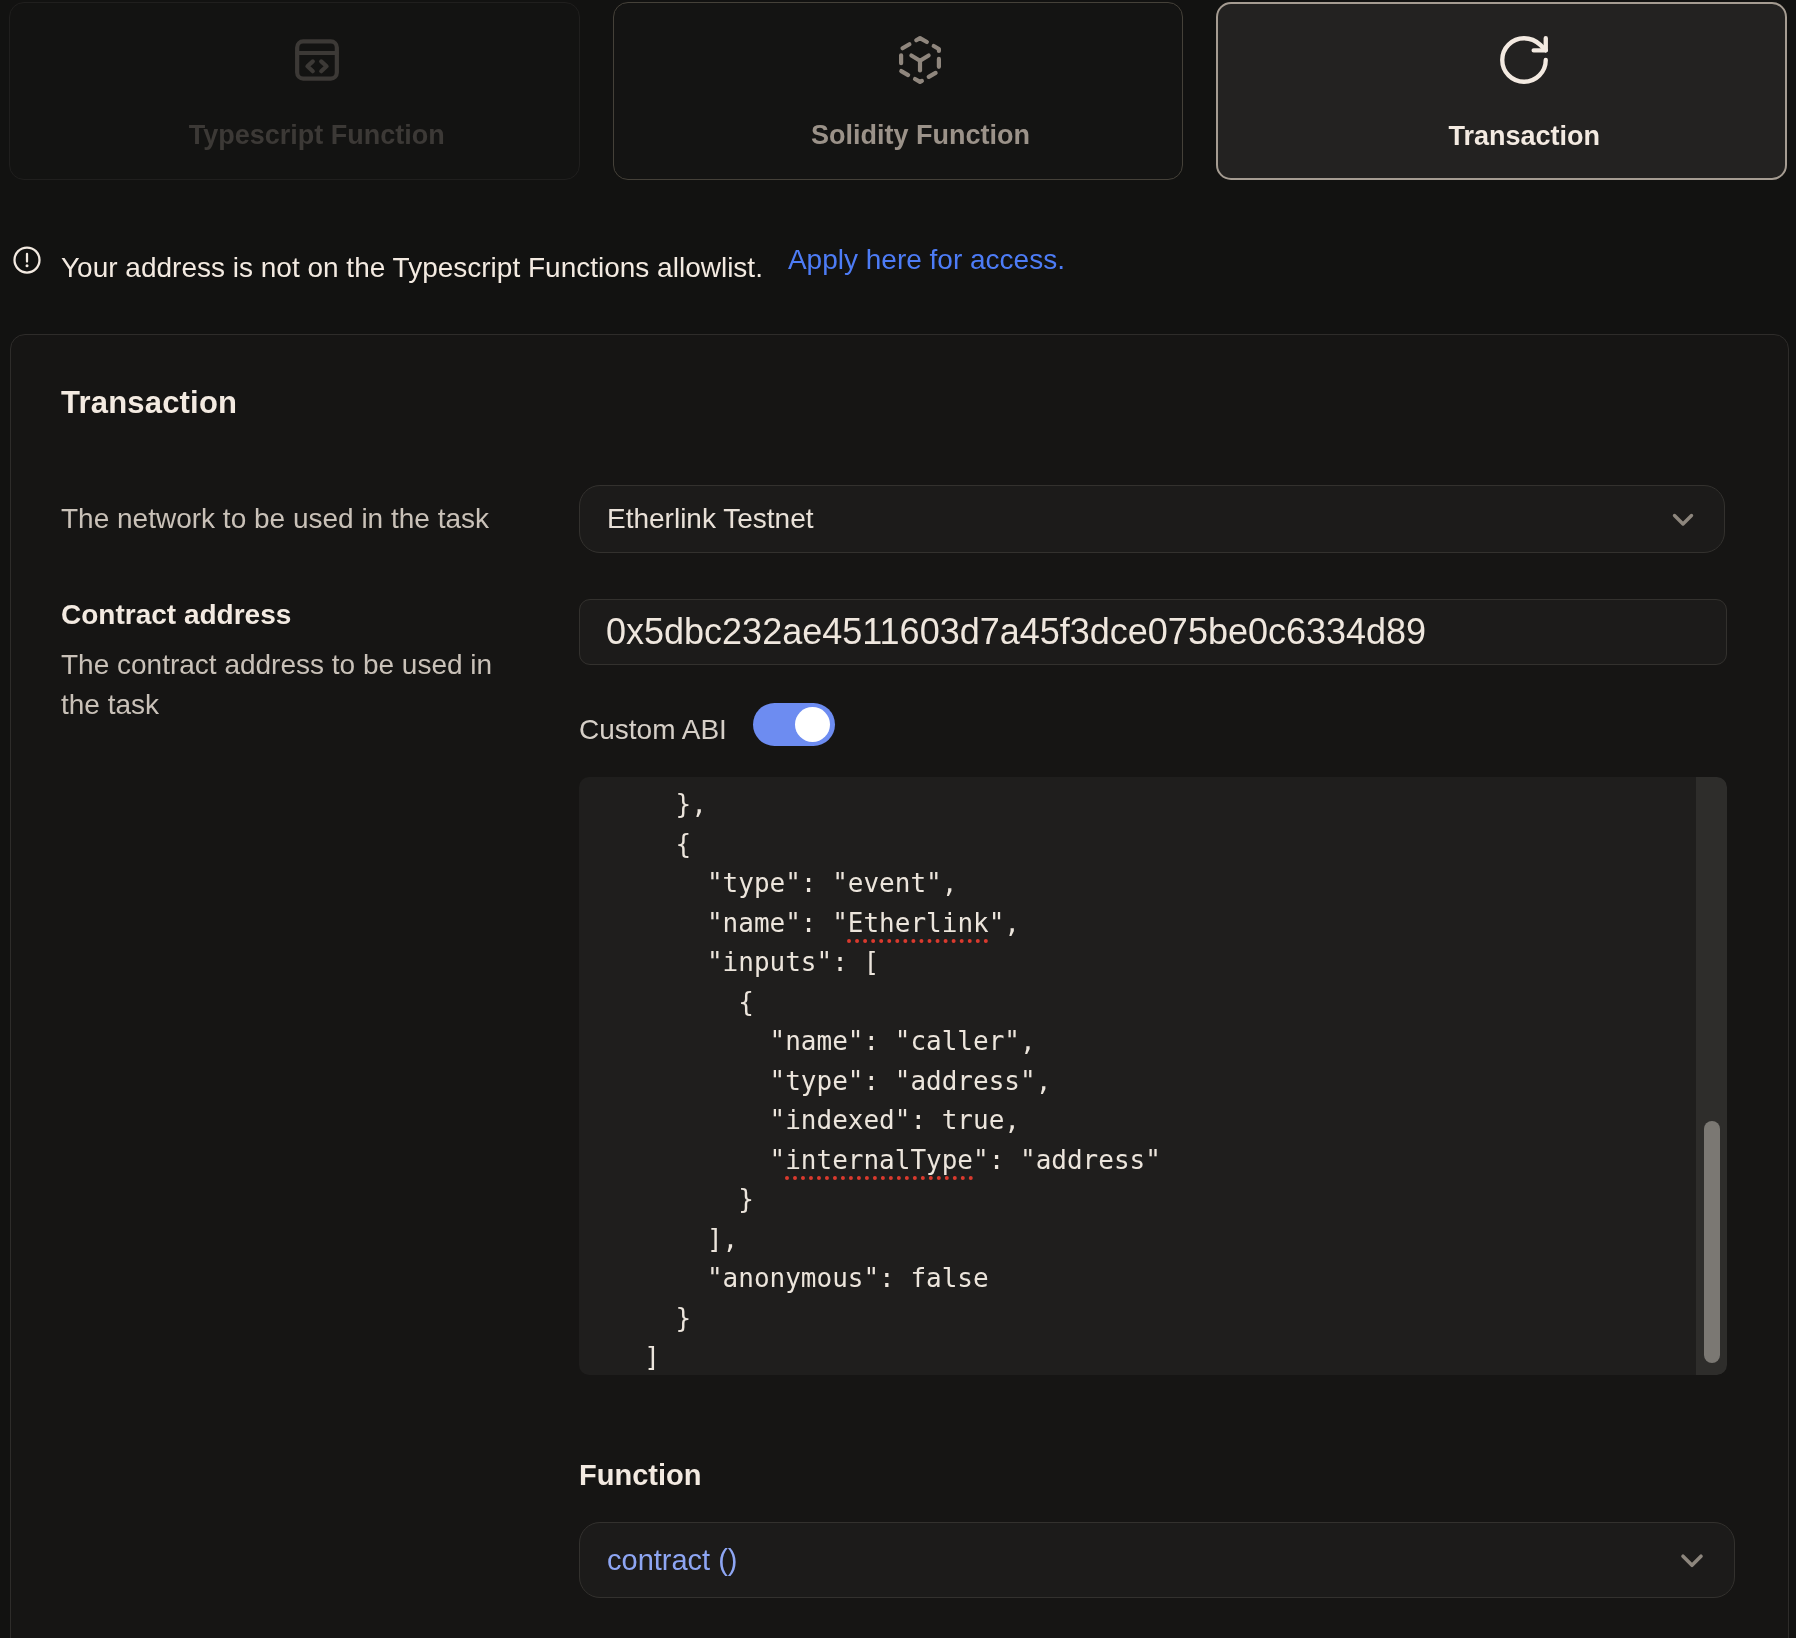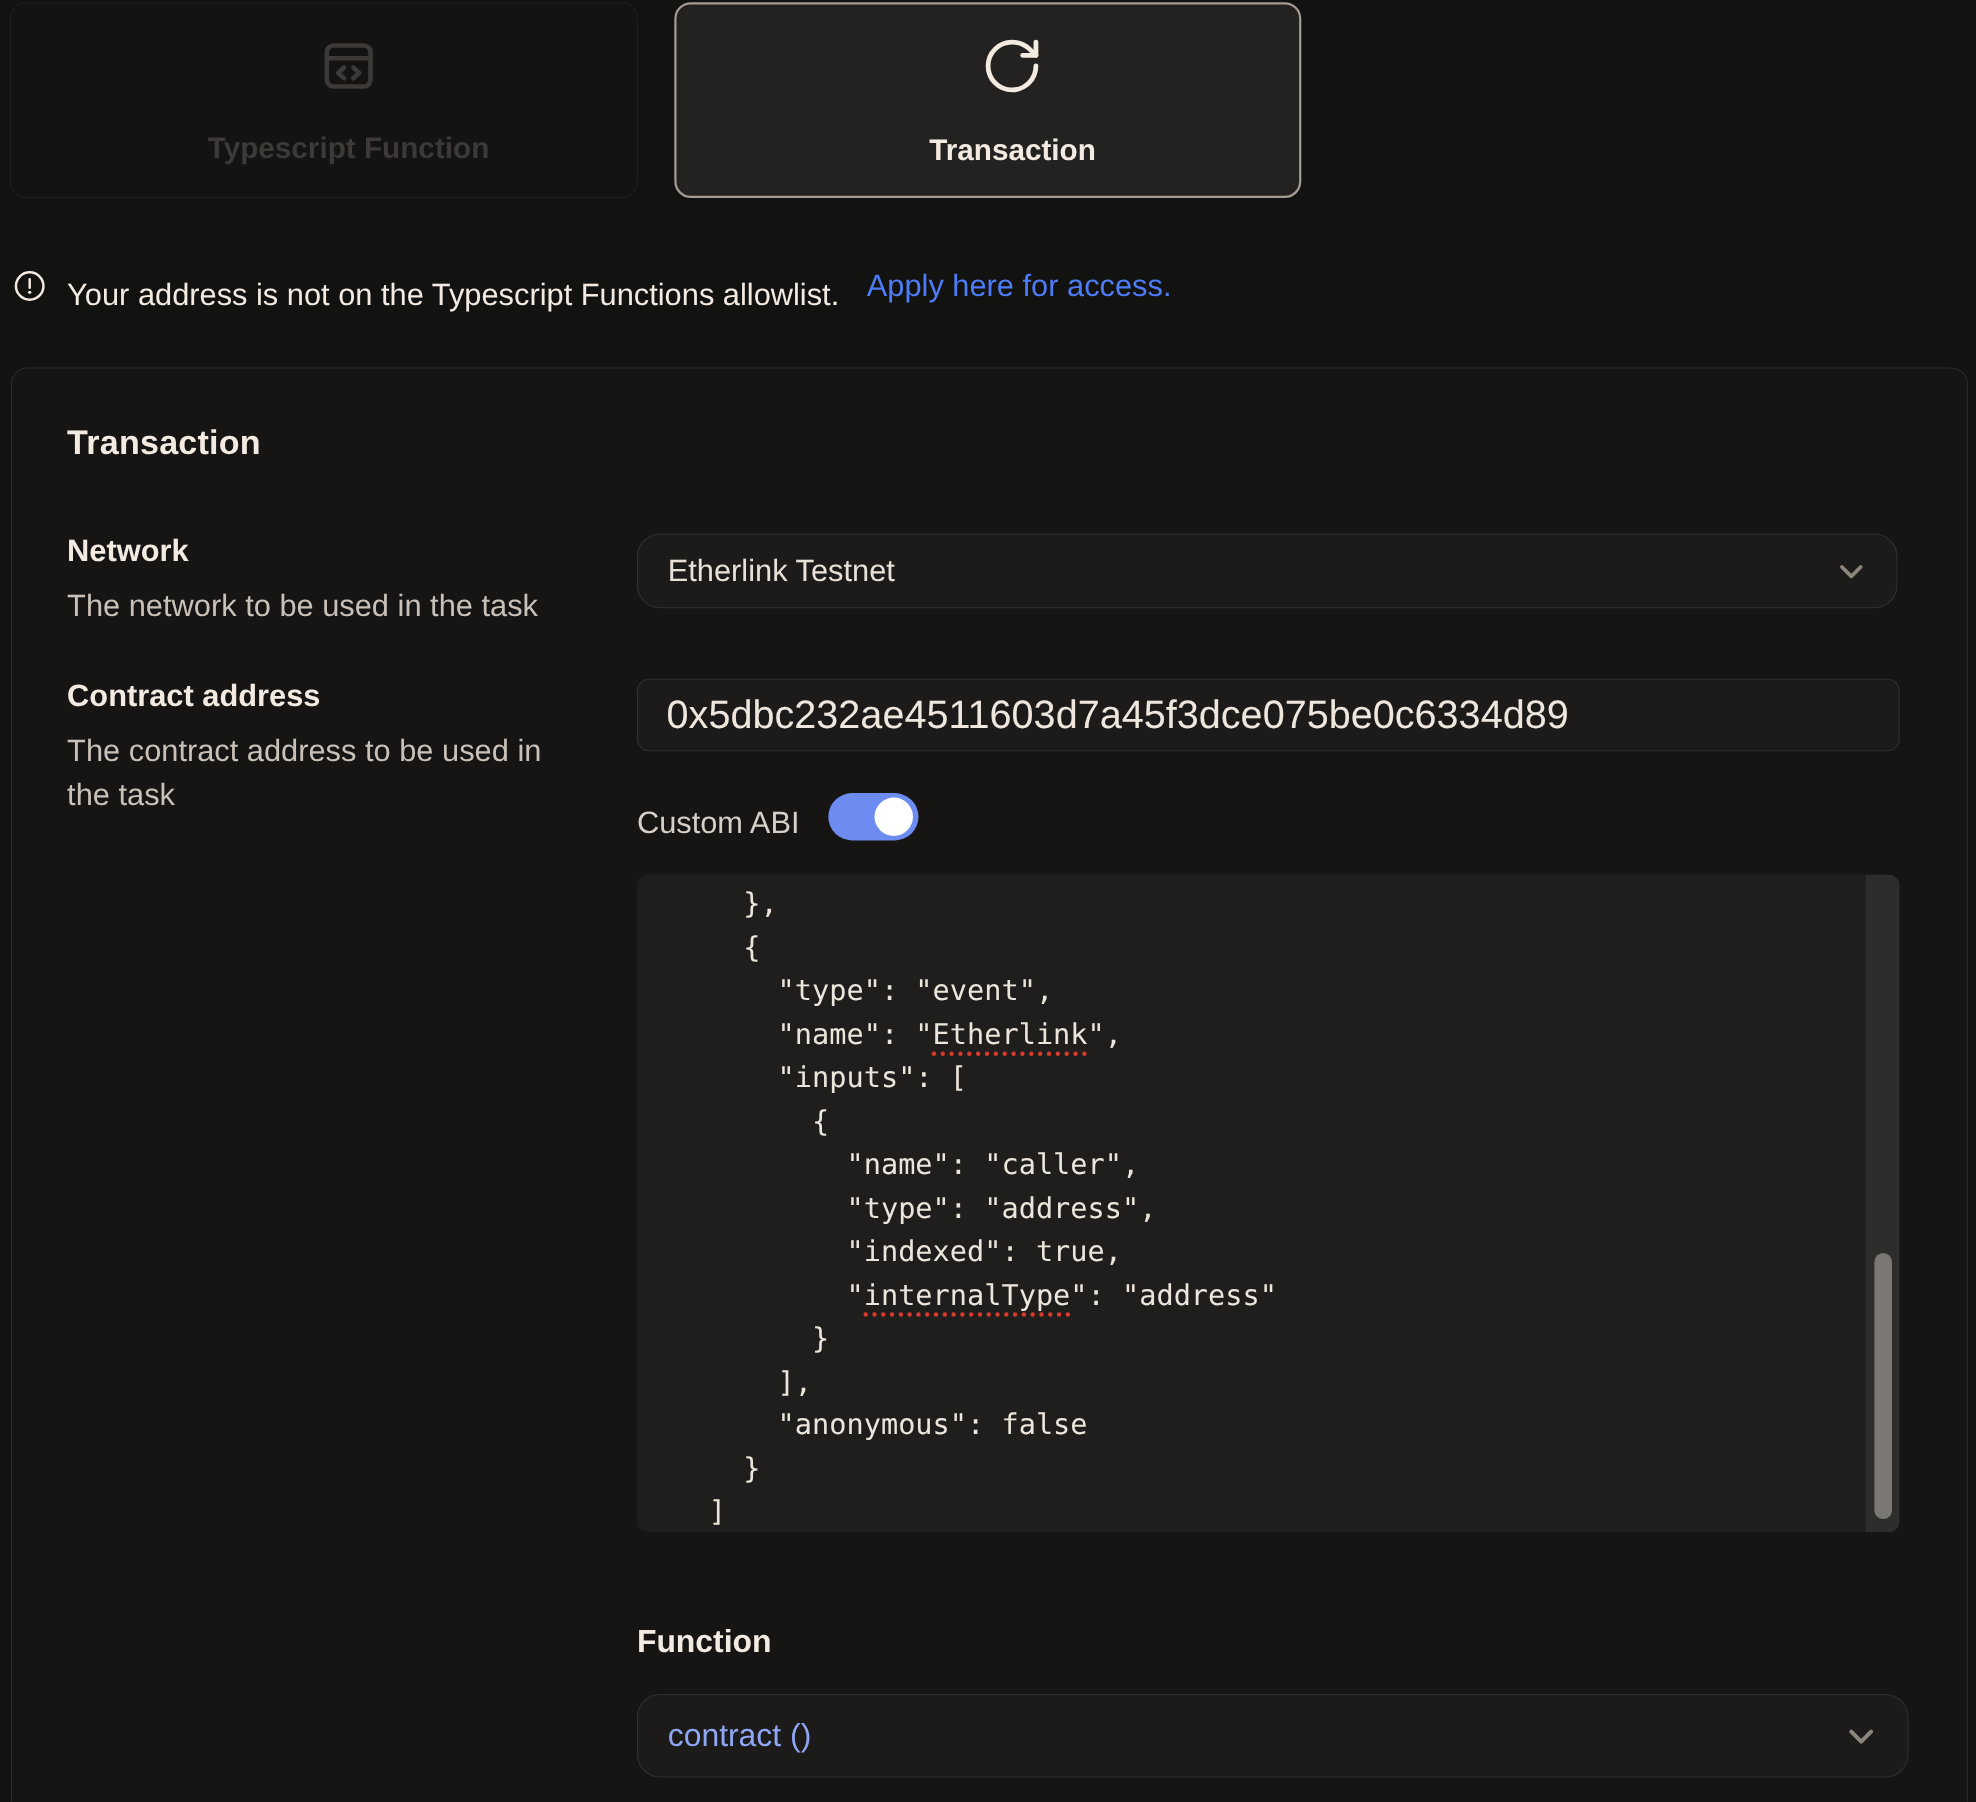--- a/index.html
+++ b/index.html
@@ -106,6 +106,15 @@
       <path d="M13.8 12.6l2.3 2.1-2.3 2.1"></path>
     </svg>
     <span class="tab-label">Typescript Function</span>
+  </div>
+  <div class="tab tab-normal">
+    <svg width="56" height="56" viewBox="0 0 24 24">
+      <path d="M12 2.6l8.1 4.7v9.4L12 21.4l-8.1-4.7V7.3Z" stroke-dasharray="3.4 3.4"></path>
+      <path d="M12 12.3v4.2"></path>
+      <path d="M12 12.3l-3.7-2.2"></path>
+      <path d="M12 12.3l3.7-2.2"></path>
+    </svg>
+    <span class="tab-label">Solidity Function</span>
   </div>
   <div class="tab tab-selected">
     <svg width="58" height="58" viewBox="0 0 24 24">

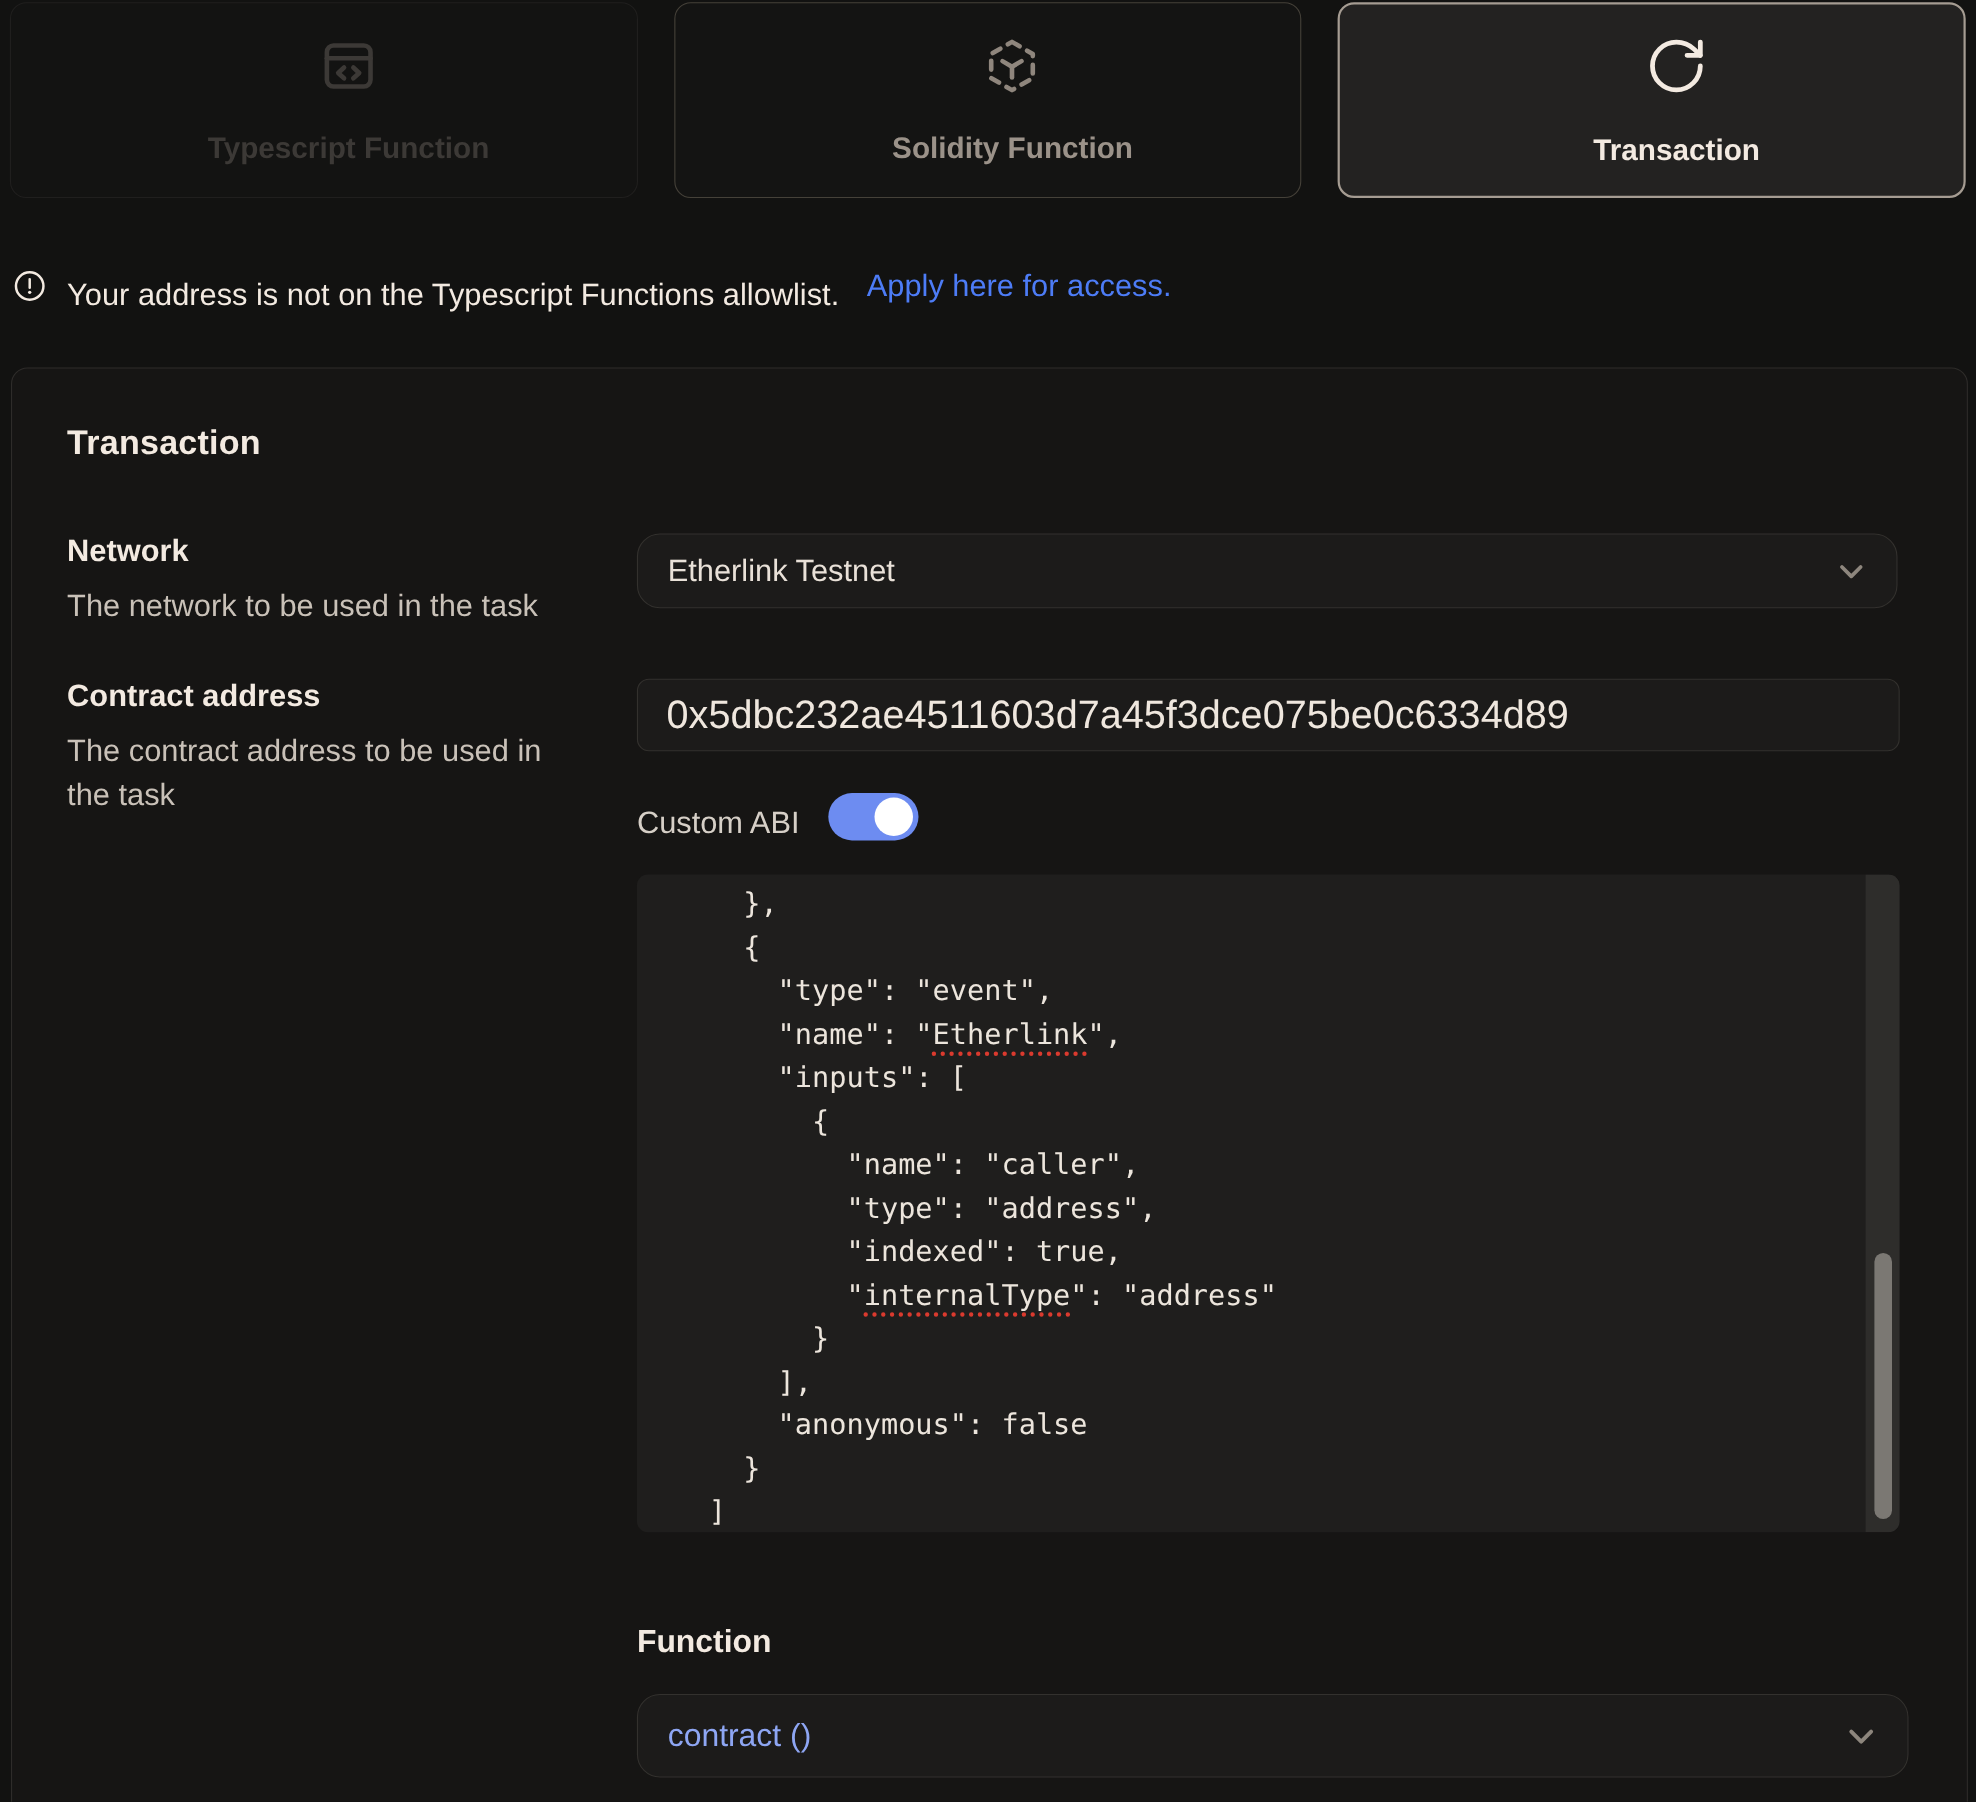--- a/index.html
+++ b/index.html
@@ -140,7 +140,6 @@
 
   <div class="form-row row-network">
     <div>
-      <div class="field-label">Network</div>
       <div class="field-desc">The network to be used in the task</div>
     </div>
     <div class="select">

